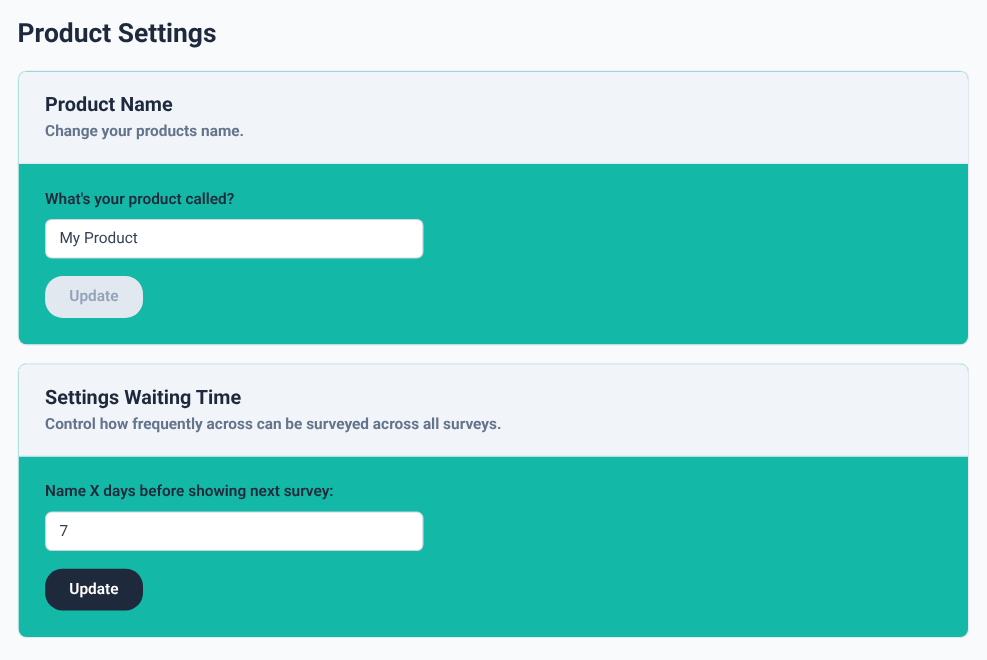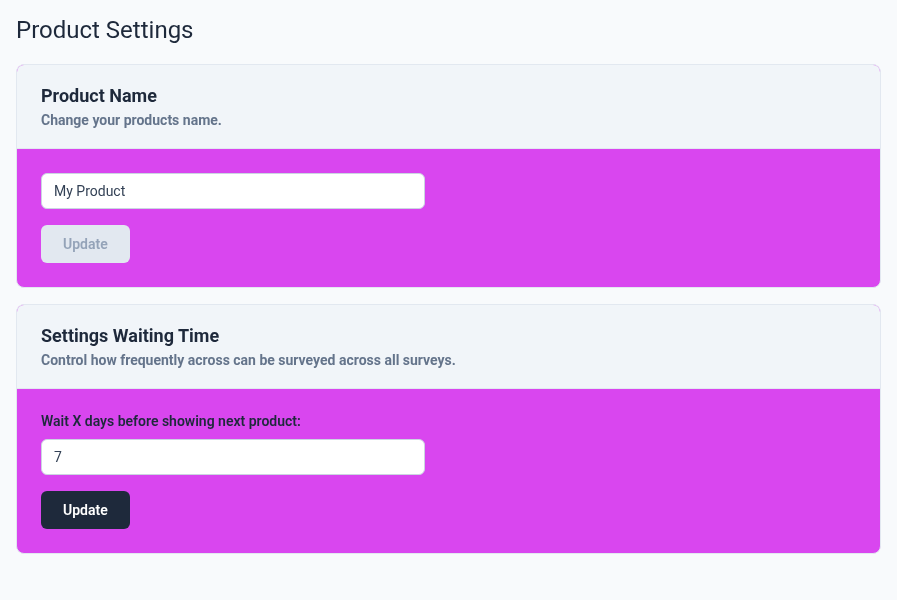--- a/index.html
+++ b/index.html
@@ -18,7 +18,7 @@
     }
     .page-title {
       font-size: 24px;
-      font-weight: 400;
+      font-weight: 700;
       color: #1e293b;
       margin-bottom: 20px;
     }

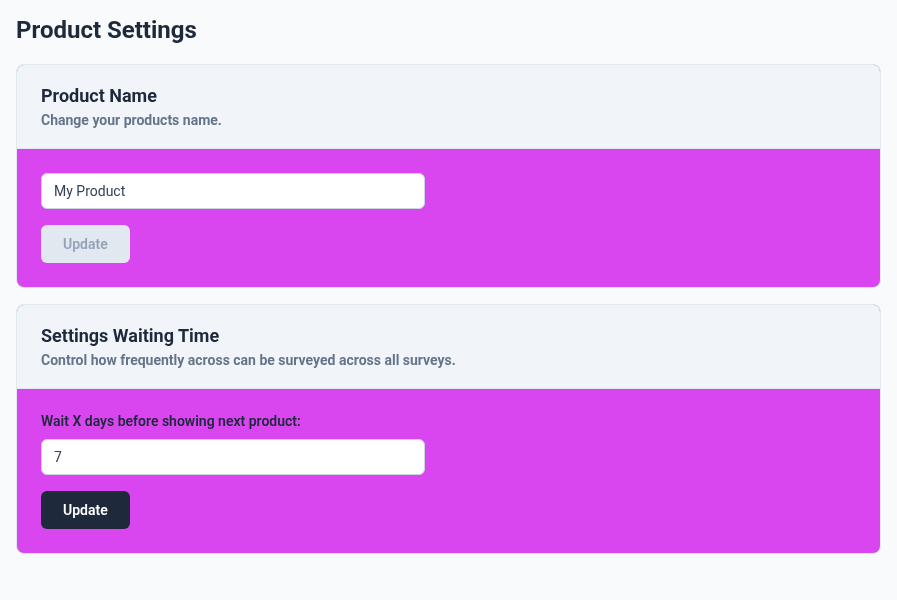--- a/index.html
+++ b/index.html
@@ -23,7 +23,7 @@
       margin-bottom: 20px;
     }
     .card {
-      background: #d946ef;
+      background: #14b8a6;
       border: 1px solid #e2e8f0;
       border-radius: 8px;
       margin-bottom: 16px;

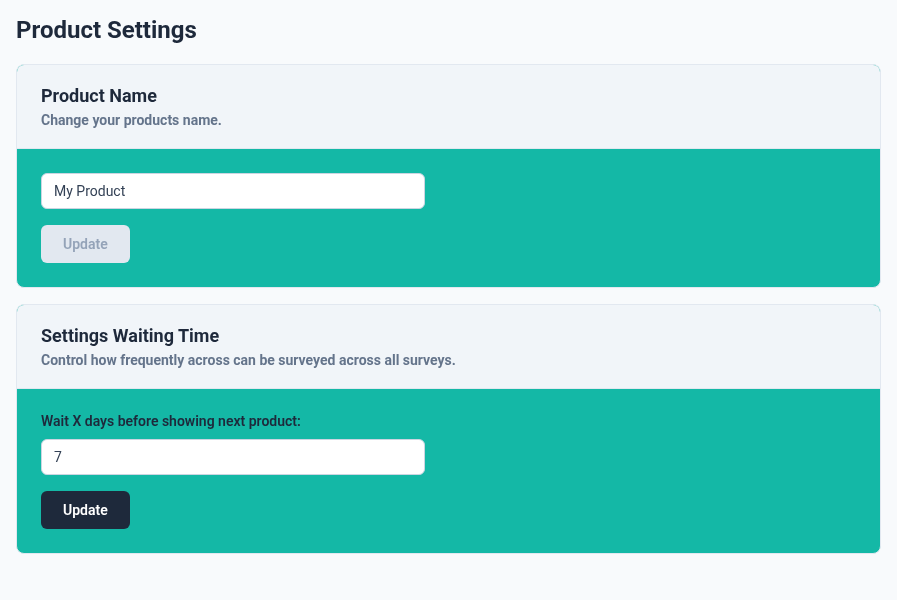--- a/index.html
+++ b/index.html
@@ -98,6 +98,7 @@
     <div class="card-desc">Change your products name.</div>
   </div>
   <div class="card-body">
+    <label class="field-label">What's your product called?</label>
     <input type="text" class="text-input" value="My Product" style="">
     <div>
       <button class="btn btn-disabled" disabled="">Update</button>

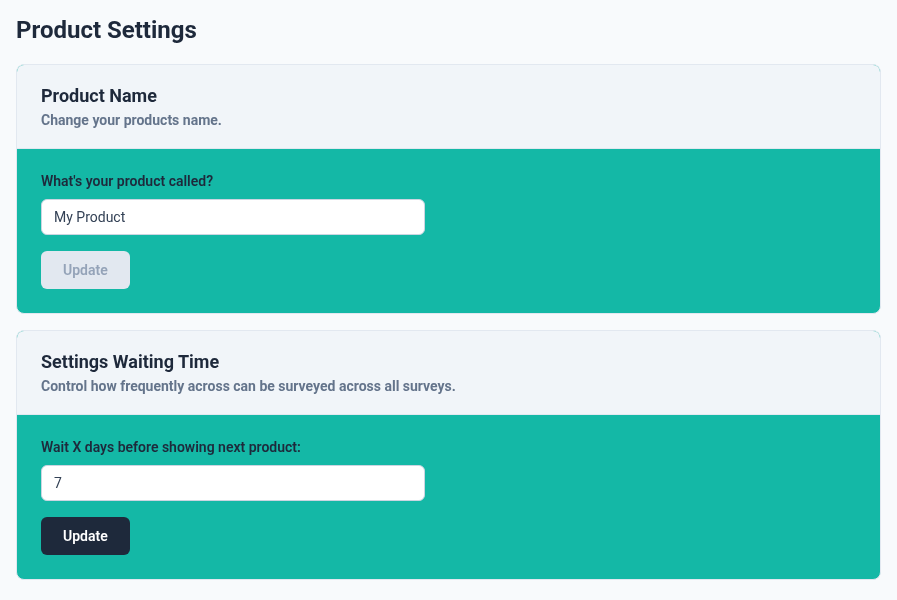--- a/index.html
+++ b/index.html
@@ -56,7 +56,7 @@
       margin-bottom: 10px;
     }
     .text-input {
-      width: 384px;
+      width: 344px;
       max-width: 100%;
       padding: 9px 12px;
       font-size: 14px;

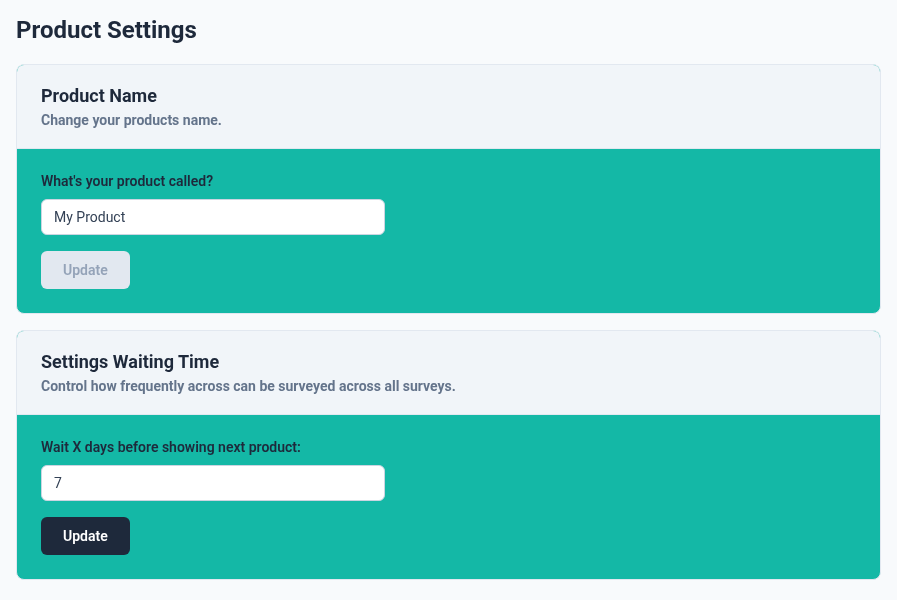--- a/index.html
+++ b/index.html
@@ -73,7 +73,7 @@
       font-size: 14px;
       font-weight: 600;
       border: none;
-      border-radius: 6px;
+      border-radius: 16px;
       cursor: pointer;
       font-family: inherit;
     }

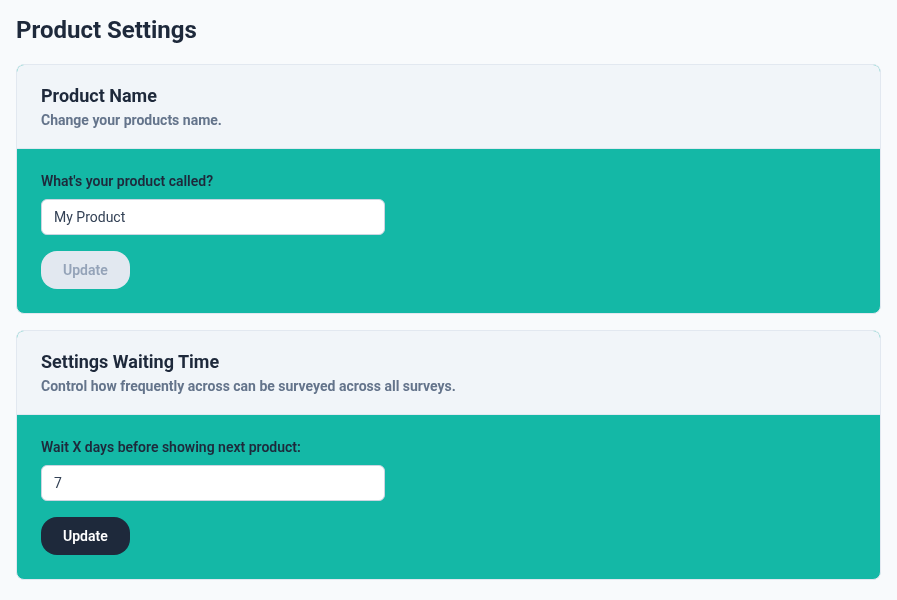--- a/index.html
+++ b/index.html
@@ -112,7 +112,7 @@
     <div class="card-desc">Control how frequently across can be surveyed across all surveys.</div>
   </div>
   <div class="card-body">
-    <label class="field-label">Wait X days before showing next product:</label>
+    <label class="field-label">Name X days before showing next survey:</label>
     <input type="text" class="text-input" value="7" style="">
     <div>
       <button class="btn btn-primary">Update</button>

